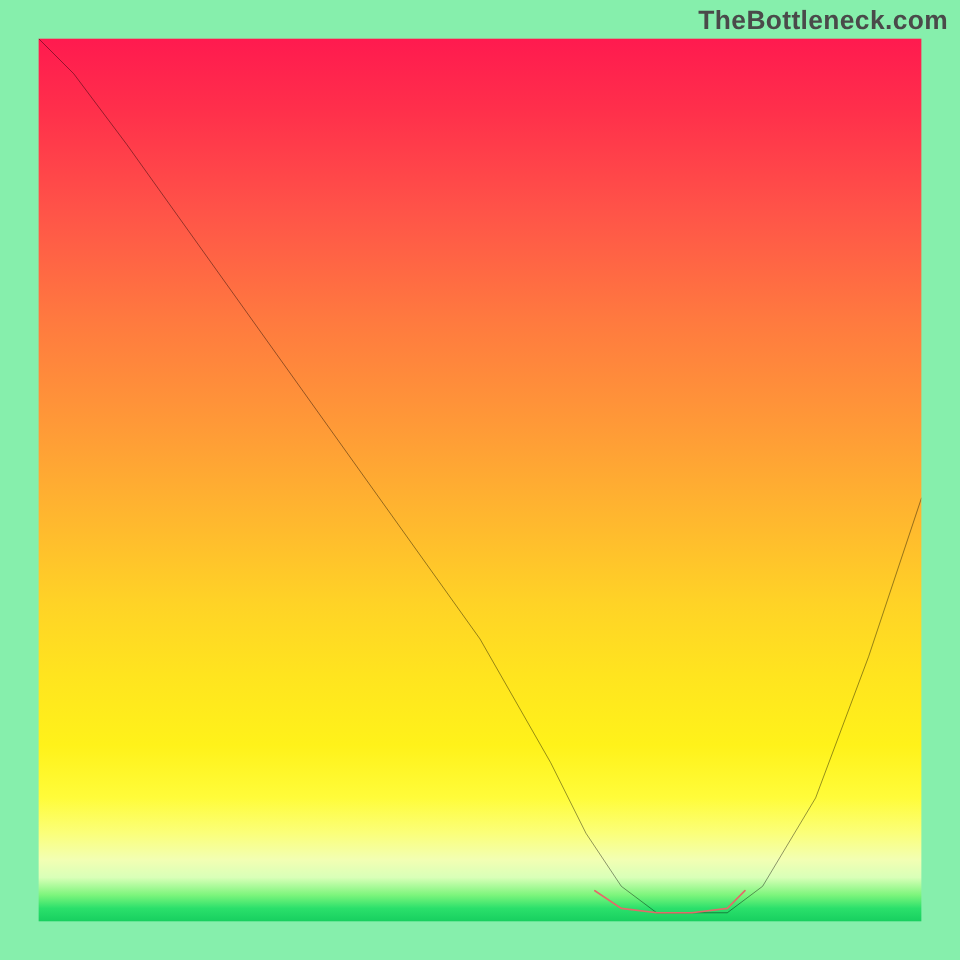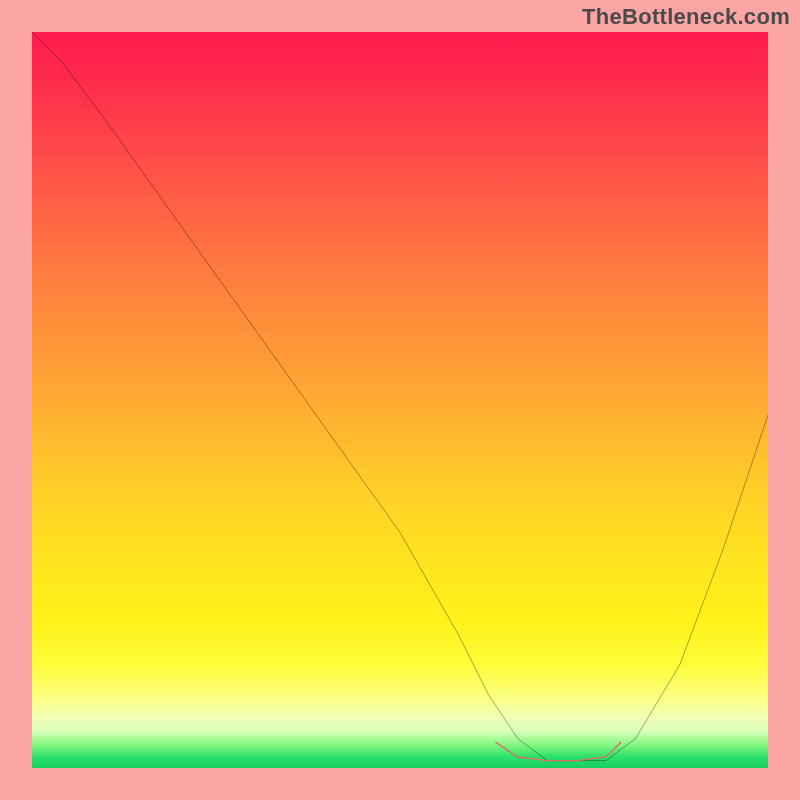--- a/index.html
+++ b/index.html
@@ -15,7 +15,7 @@
     position: relative;
     width: 800px;
     height: 800px;
-    background: #fca5a5;
+    background: #86efac;
   }
   .watermark {
     position: absolute;

